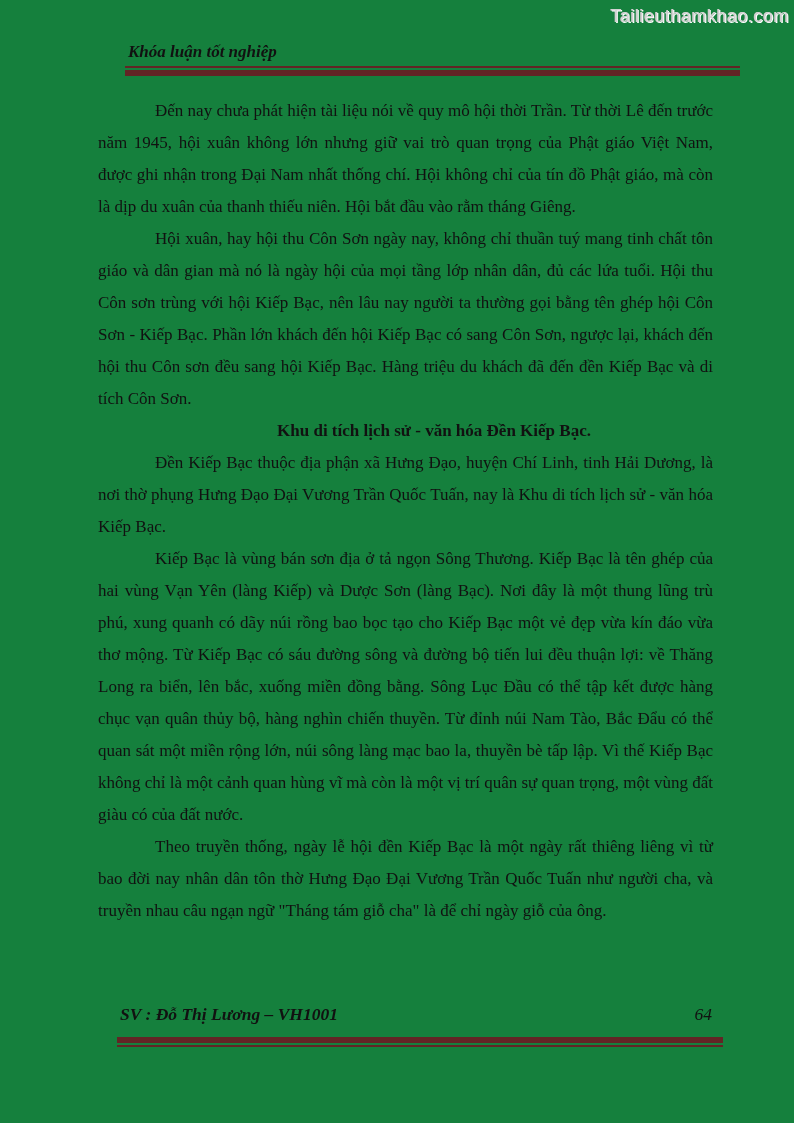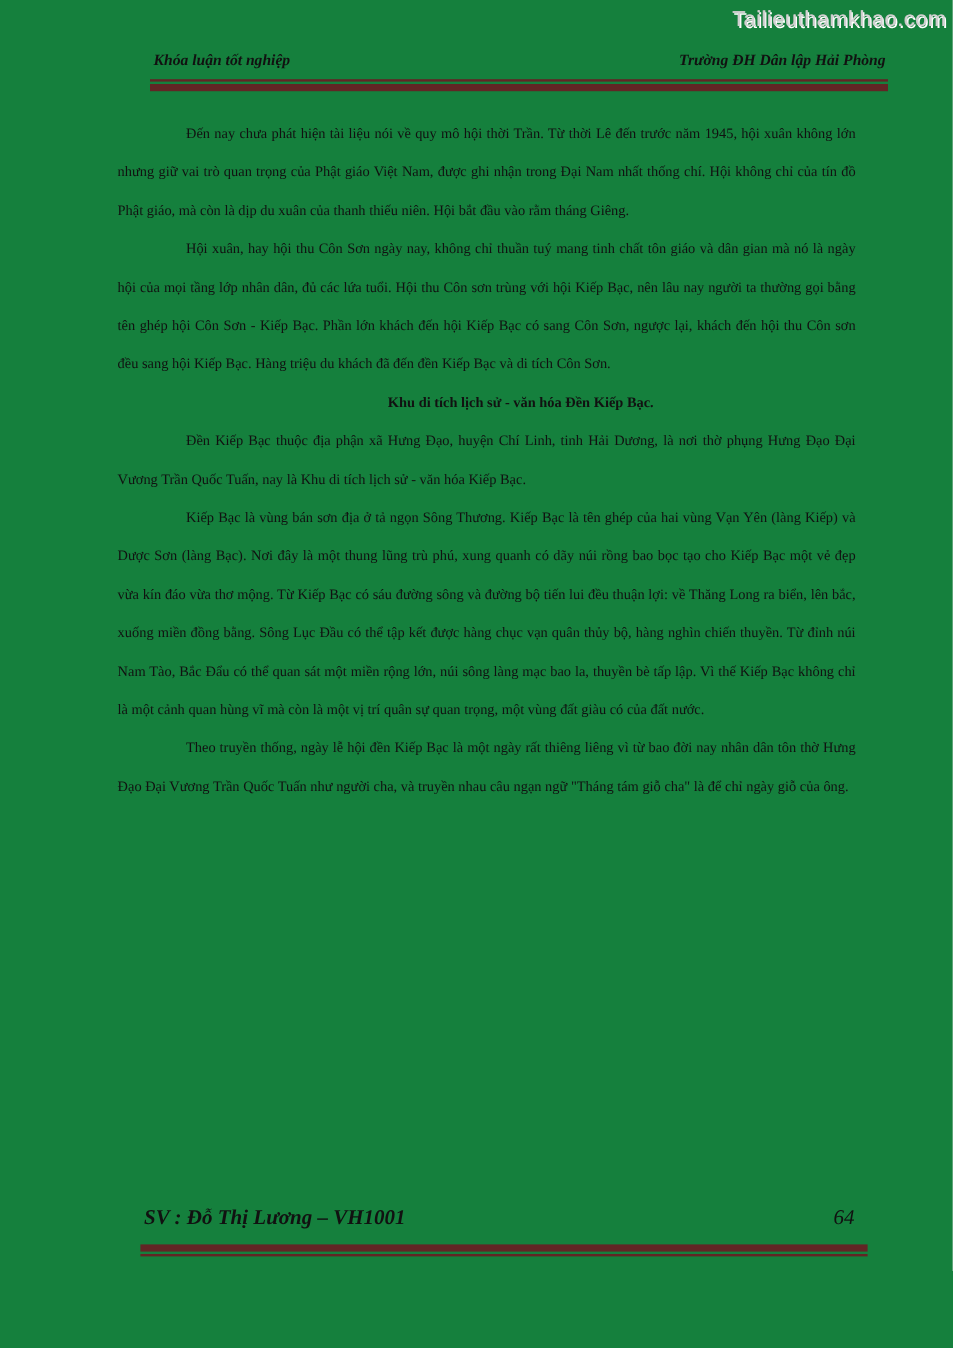--- a/index.html
+++ b/index.html
@@ -33,11 +33,11 @@
     left: 128px;
     width: 610px;
     display: flex;
-    justify-content: space-between;
+    justify-content: flex-start;
     align-items: baseline;
     font-weight: bold;
     font-style: italic;
-    font-size: 13px;
+    font-size: 17px;
   }
   .header-rule {
     position: absolute;

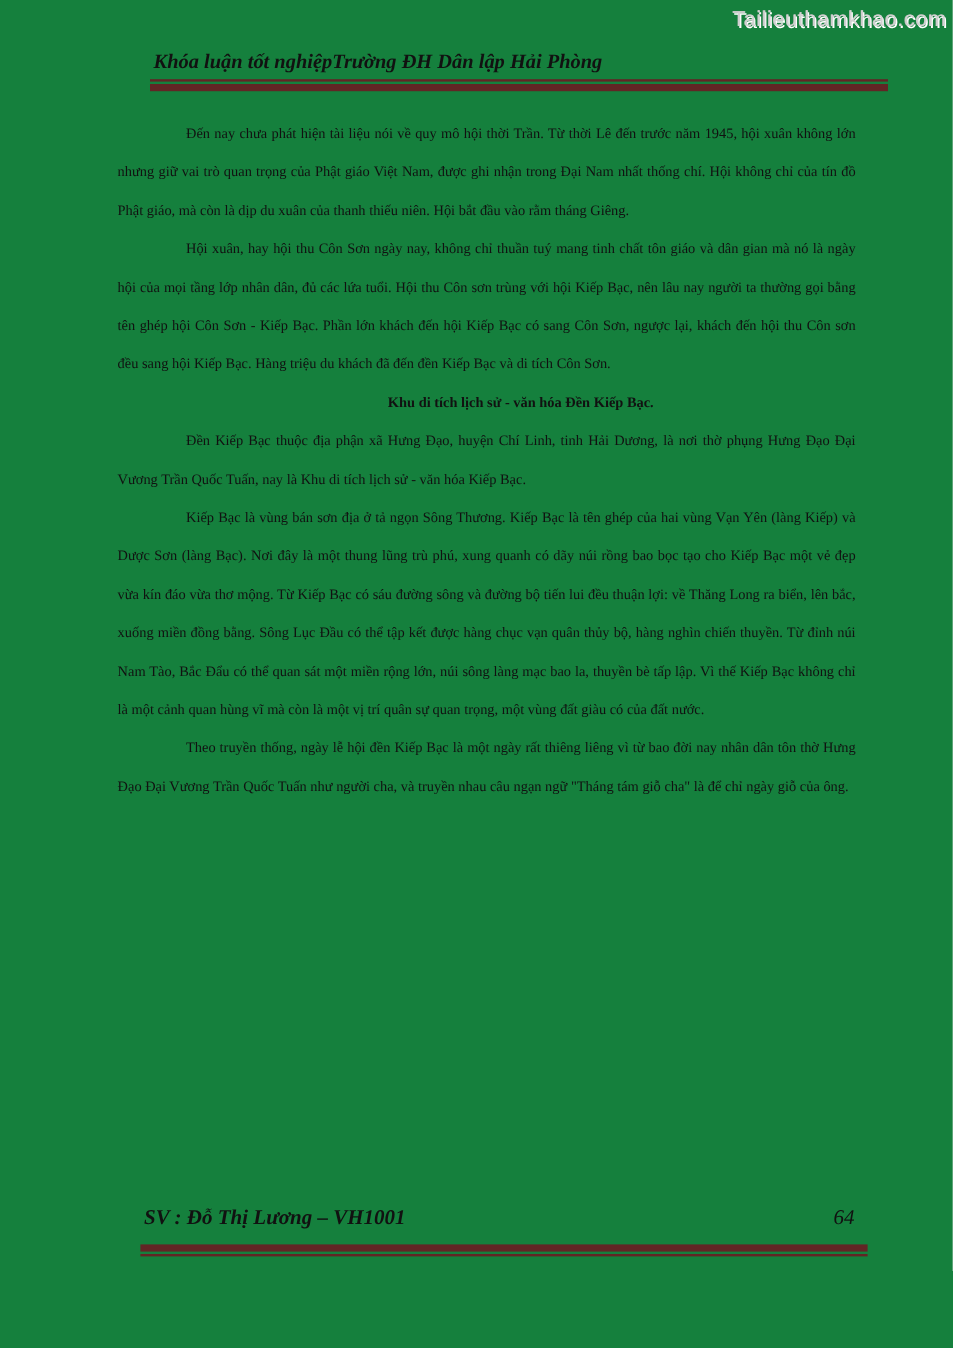--- a/index.html
+++ b/index.html
@@ -98,7 +98,6 @@
 
   <div class="header-row">
     <span>Khóa luận tốt nghiệp</span>
-    <span>Trường ĐH Dân lập Hải Phòng</span>
   </div>
 
   <div class="header-rule">

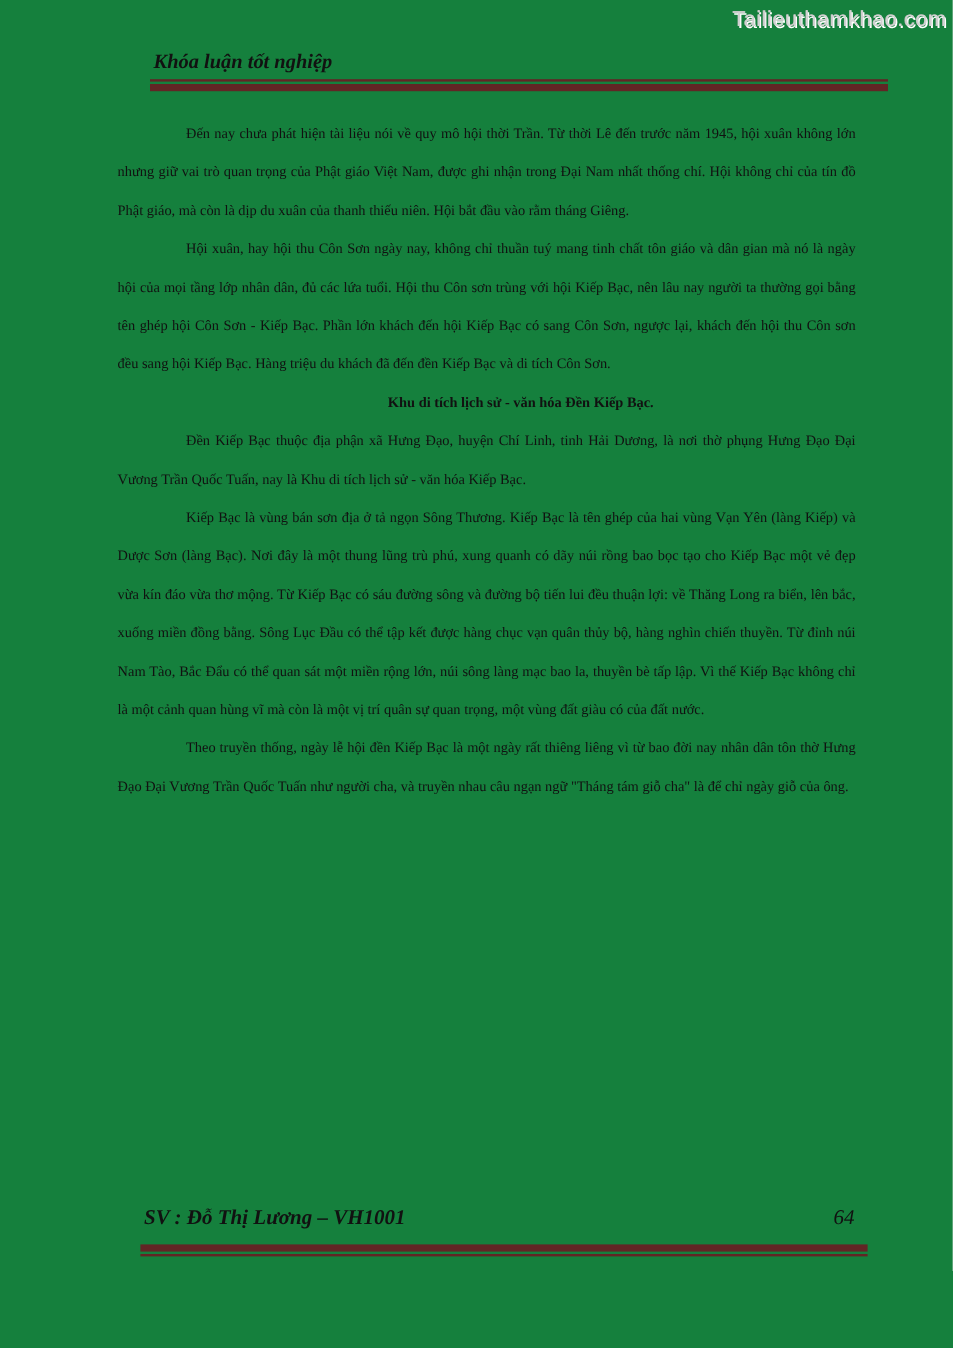--- a/index.html
+++ b/index.html
@@ -56,7 +56,7 @@
     top: 95px;
     left: 98px;
     width: 615px;
-    font-size: 12px;
+    font-size: 17px;
     line-height: 32px;
     text-align: justify;
     font-family: Liberation Serif, serif;

